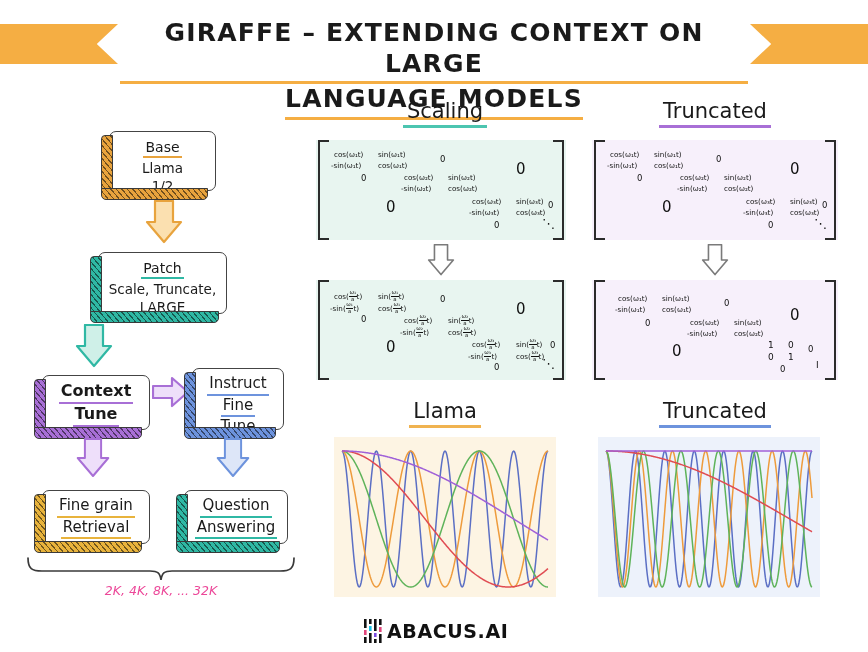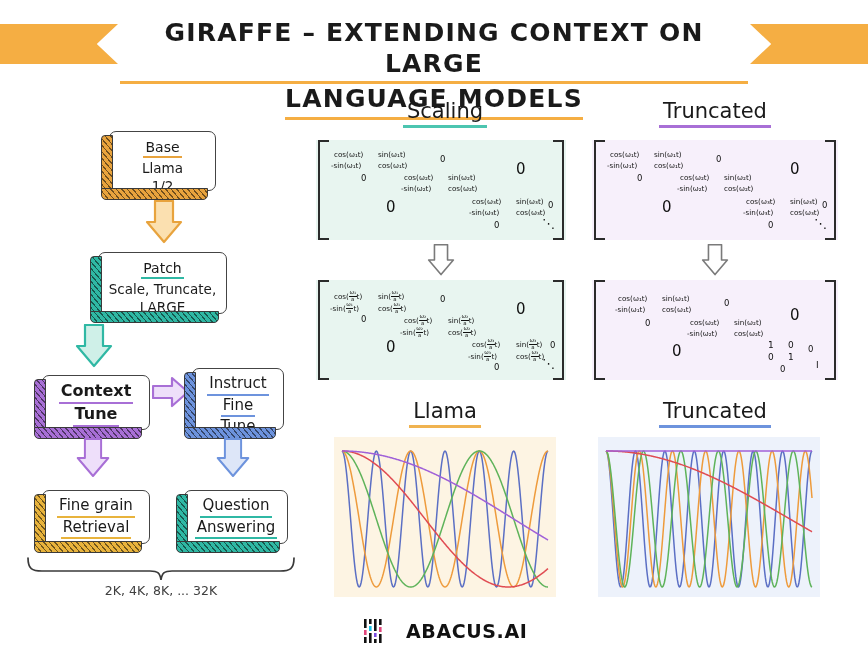--- a/index.html
+++ b/index.html
@@ -113,7 +113,7 @@
 
   
   #brace-caption {
-    position:absolute; text-align:center; font-size:12.5px; color:#404040;
+    position:absolute; text-align:center; font-size:12.5px; color:#ec4899;font-style:italic;
   }
 
   

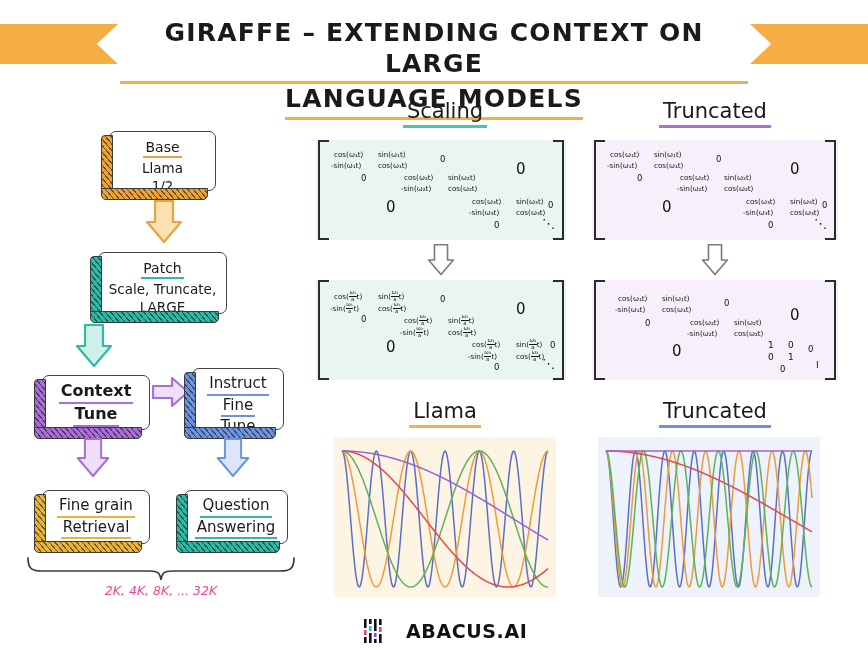--- a/index.html
+++ b/index.html
@@ -117,7 +117,7 @@
   }
 
   
-  #logo { position:absolute; display:flex; align-items:center; gap:19px; }
+  #logo { position:absolute; display:flex; align-items:center; gap:0; }
   #logo-mark { display:block; }
   #logo-text { font-size:19px; font-weight:bold; letter-spacing:.6px; color:#111; }
   #logo-text .dim { font-weight:bold; }

